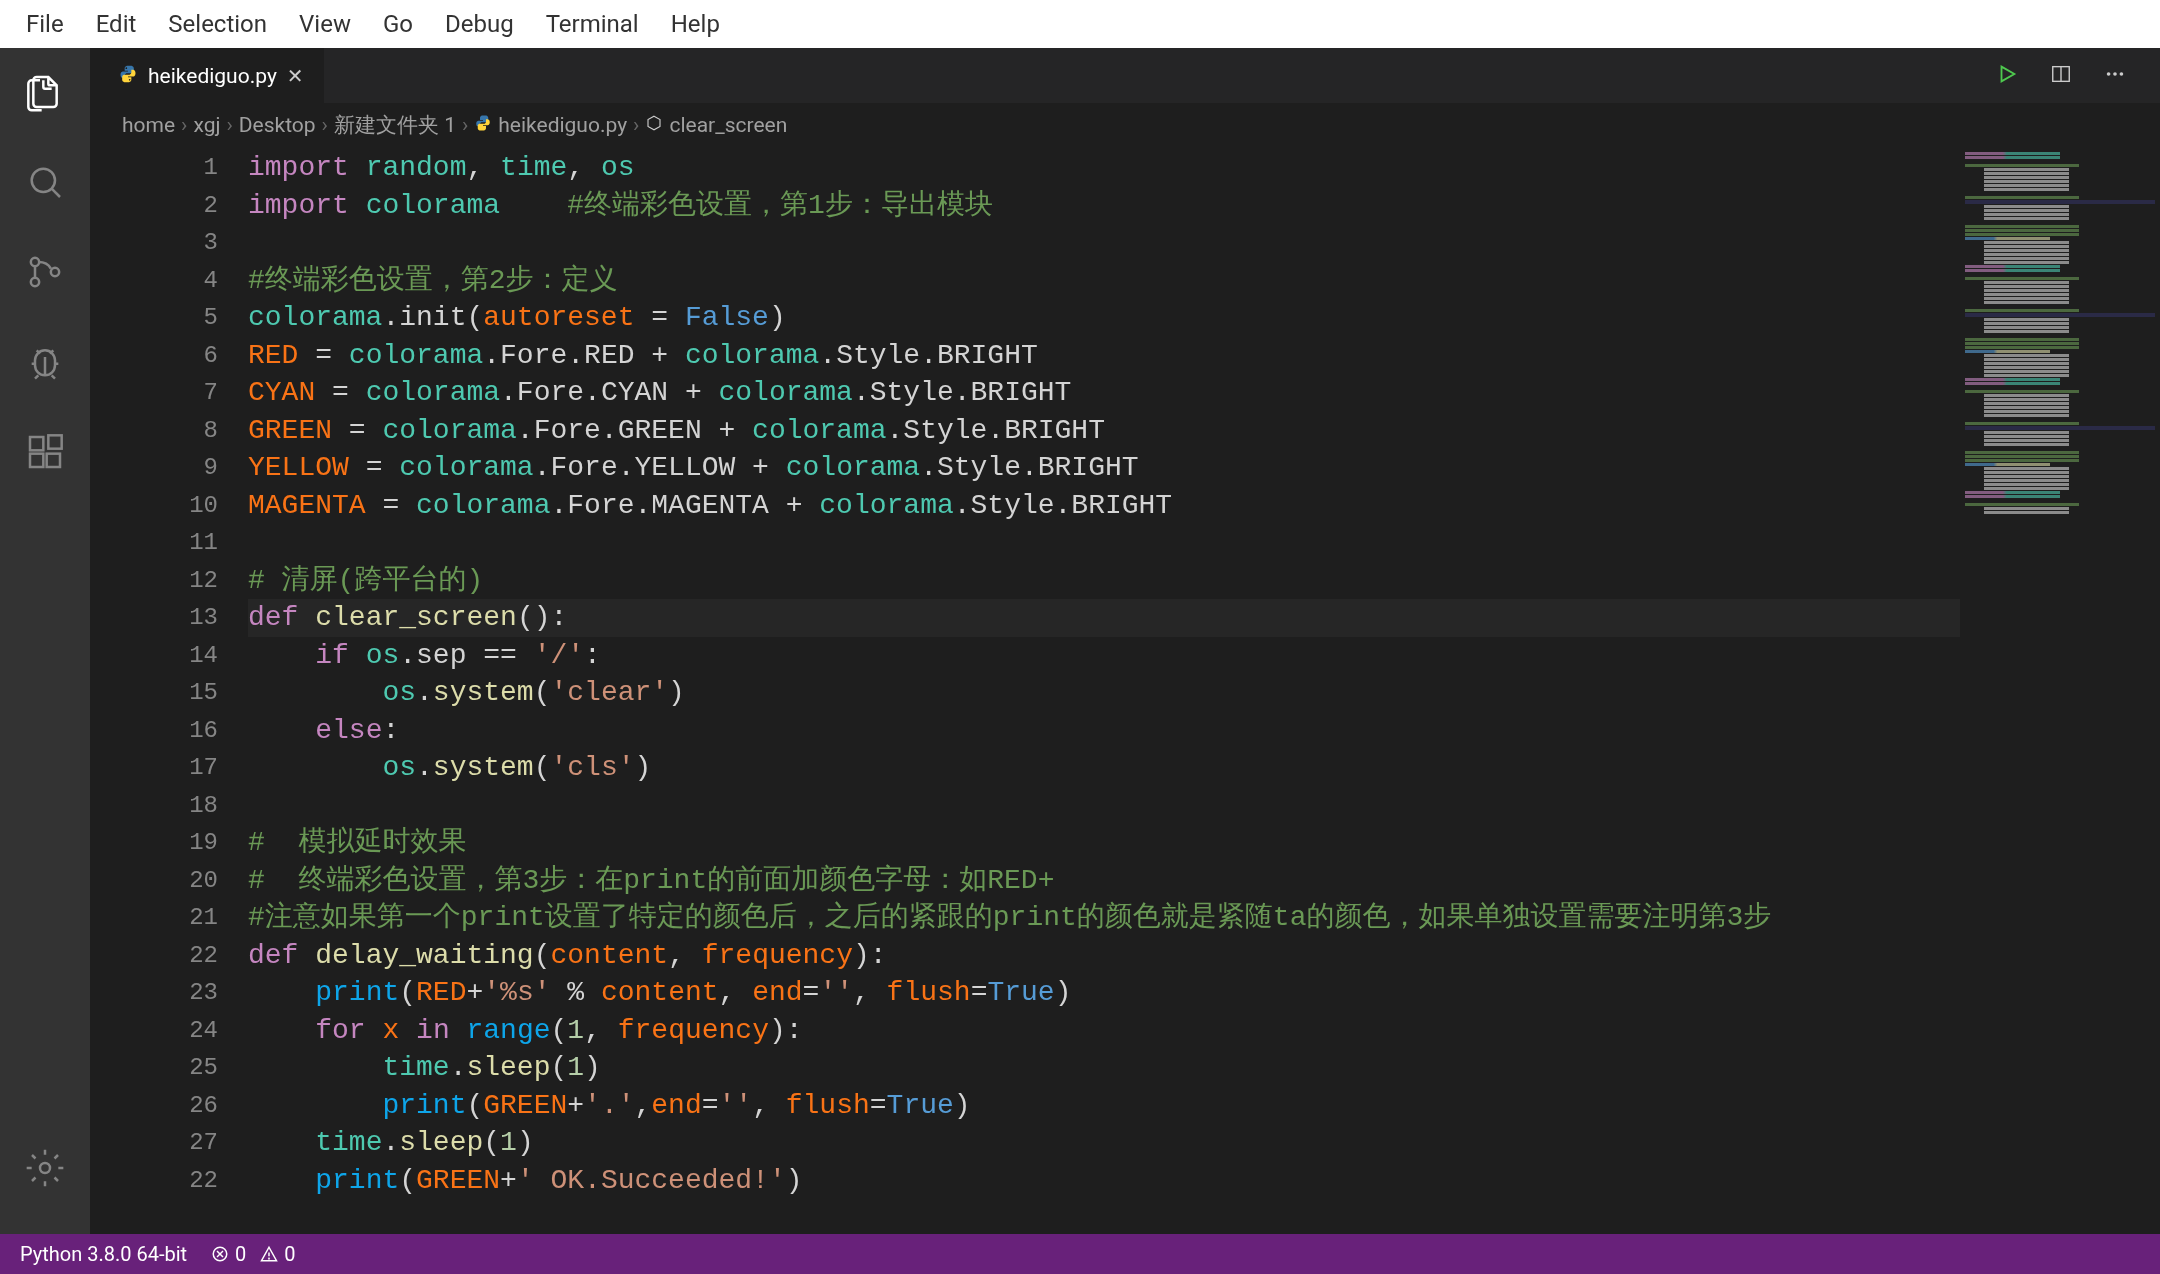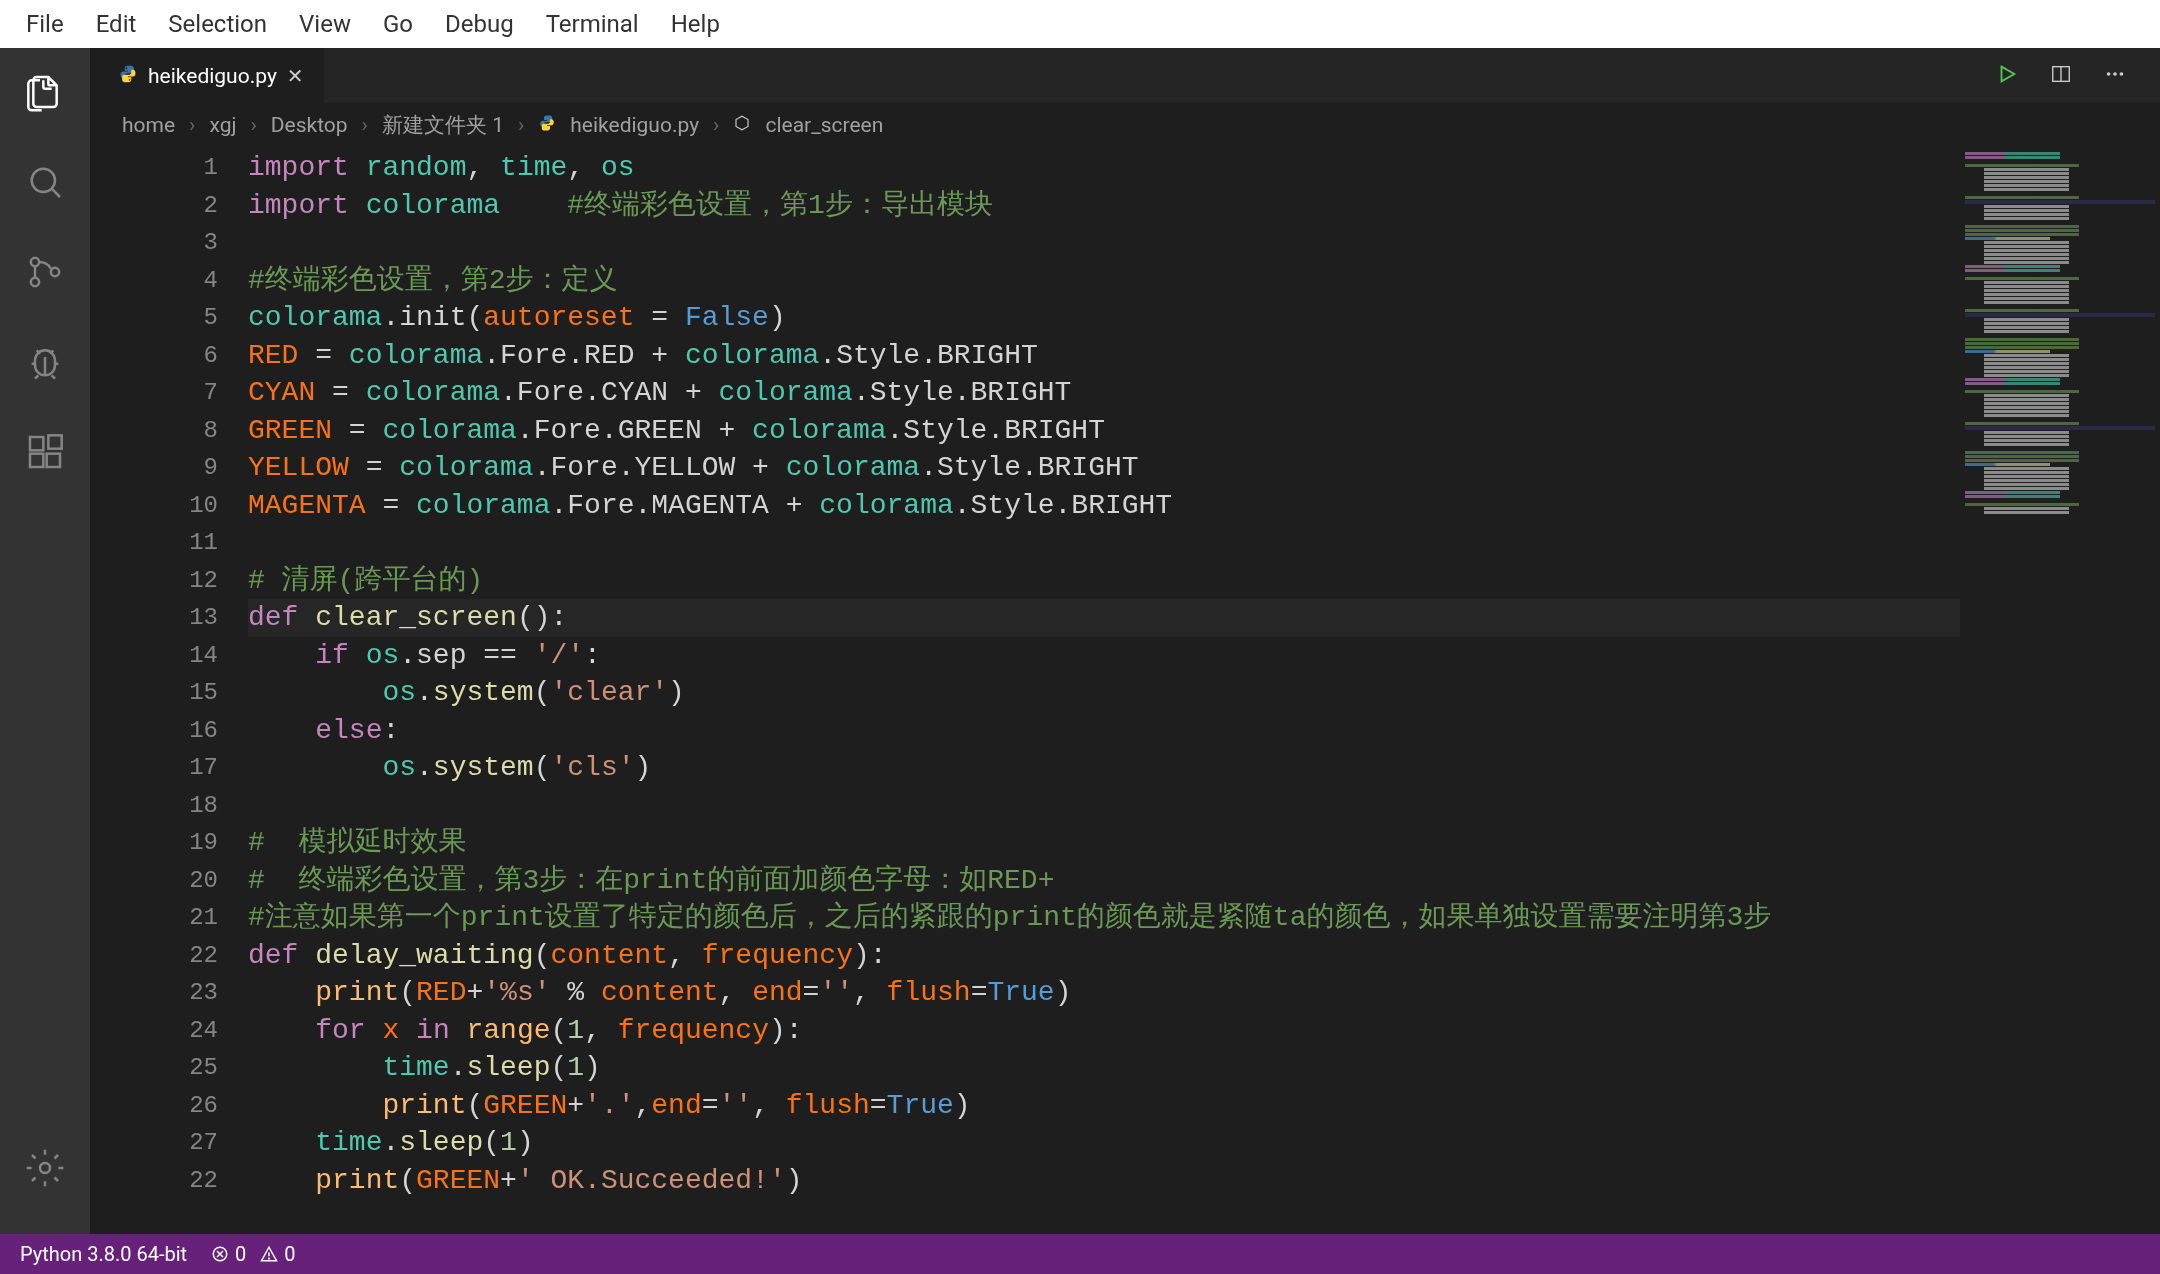--- a/index.html
+++ b/index.html
@@ -97,7 +97,7 @@
   padding: 8px 24px;
   font-size: 21px;
   color: #a0a0a0;
-  gap: 14px;
+  gap: 6px;
   background: #1e1e1e;
 }
 .breadcrumb-sep { color: #666; }

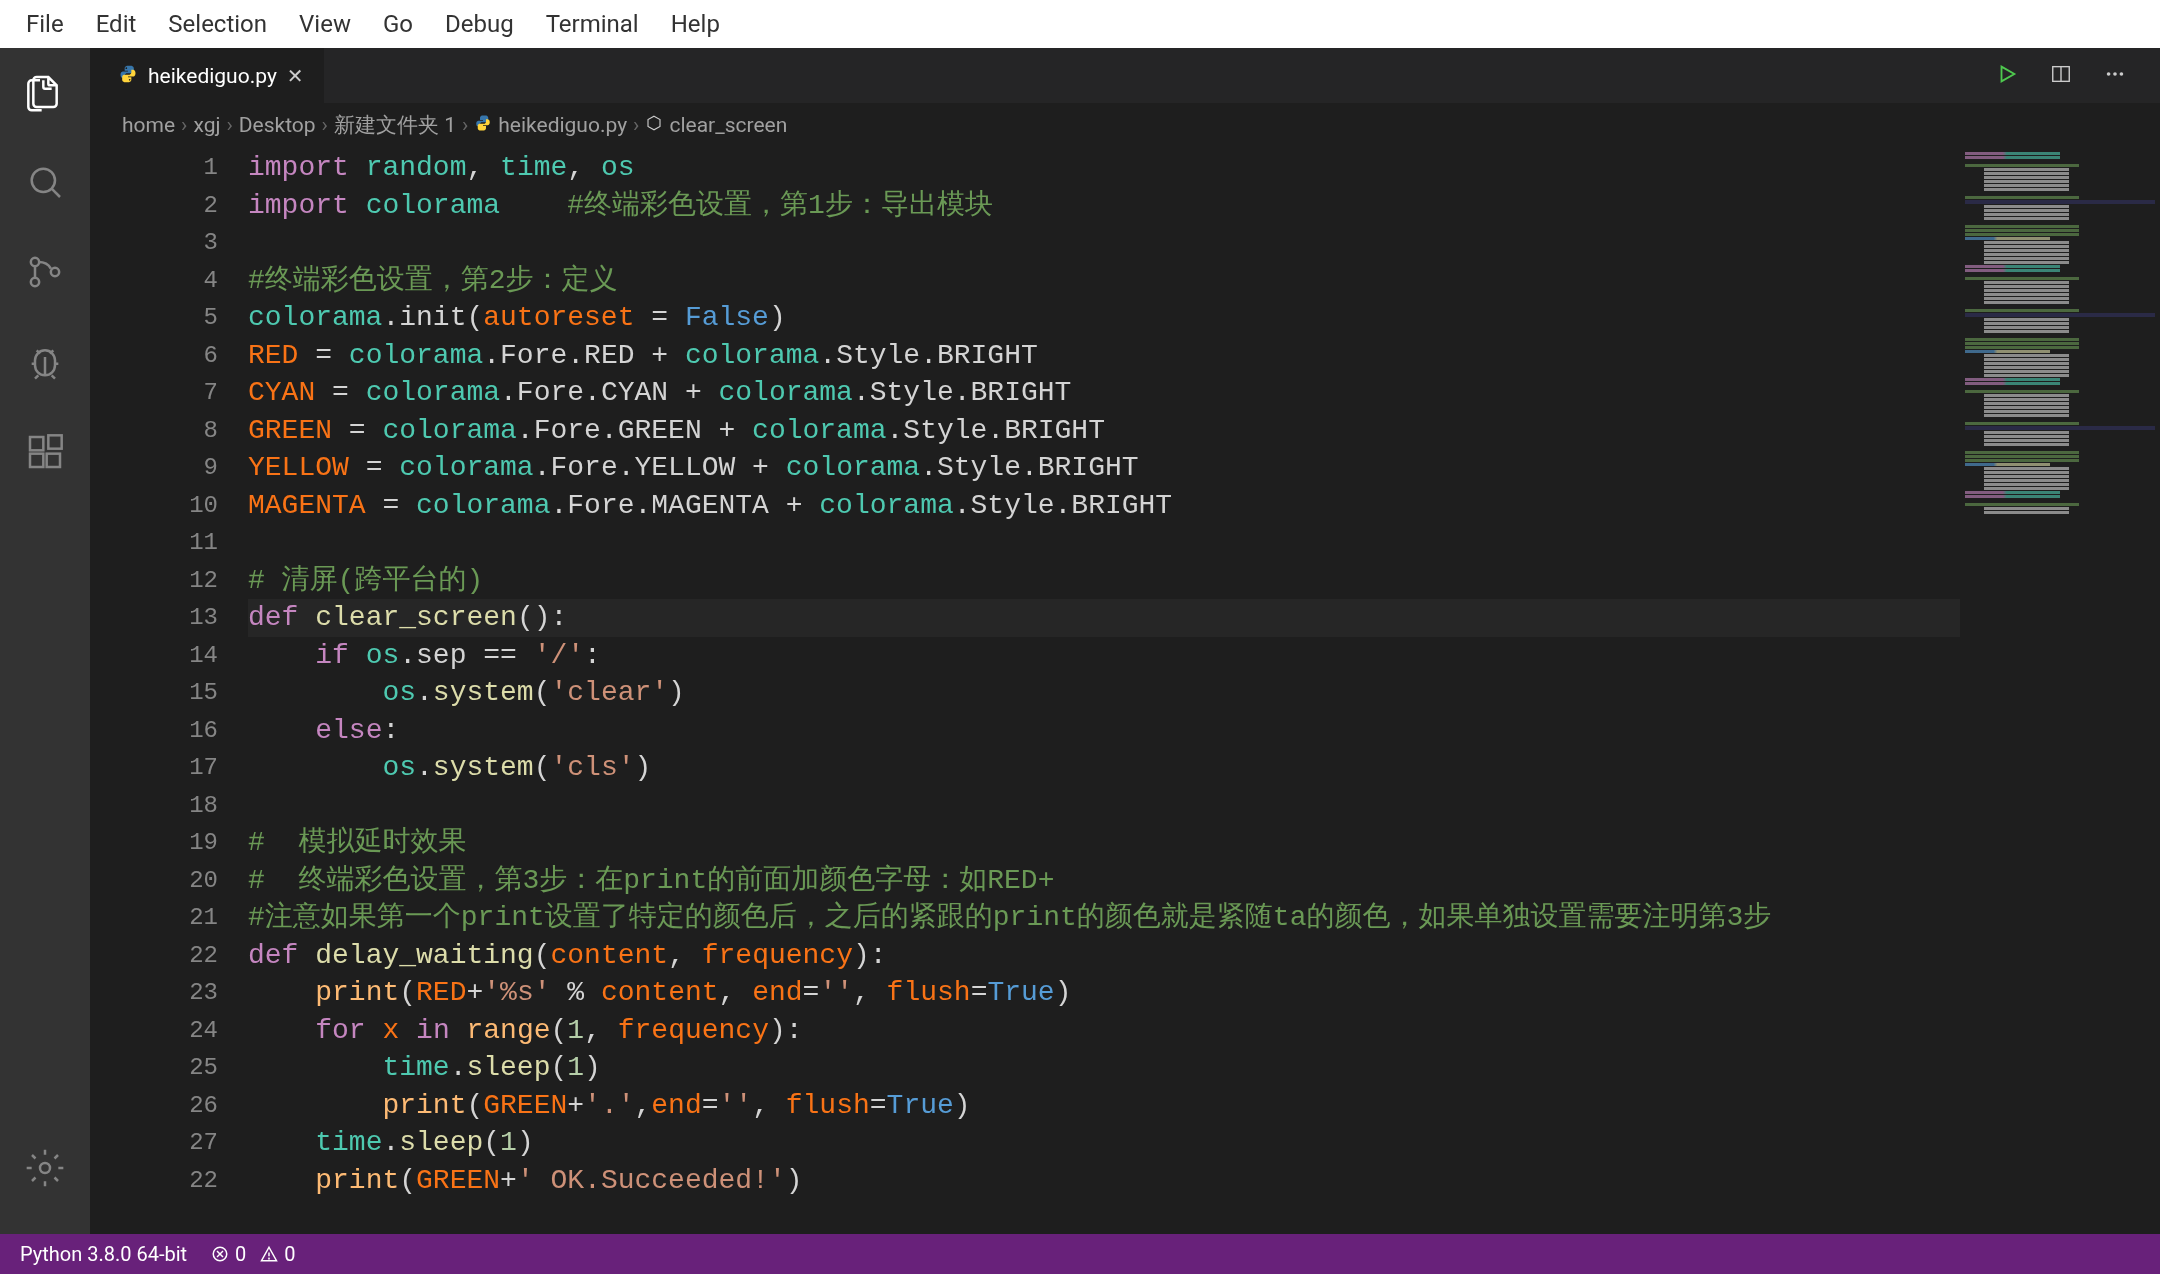--- a/index.html
+++ b/index.html
@@ -139,7 +139,7 @@
 .const { color: #569cd6; }
 .num { color: #b5cea8; }
 .op { color: #d4d4d4; }
-.builtin { color: #fdba74; }
+.builtin { color: #0ea5e9; }
 .minimap {
   position: absolute;
   right: 0;

